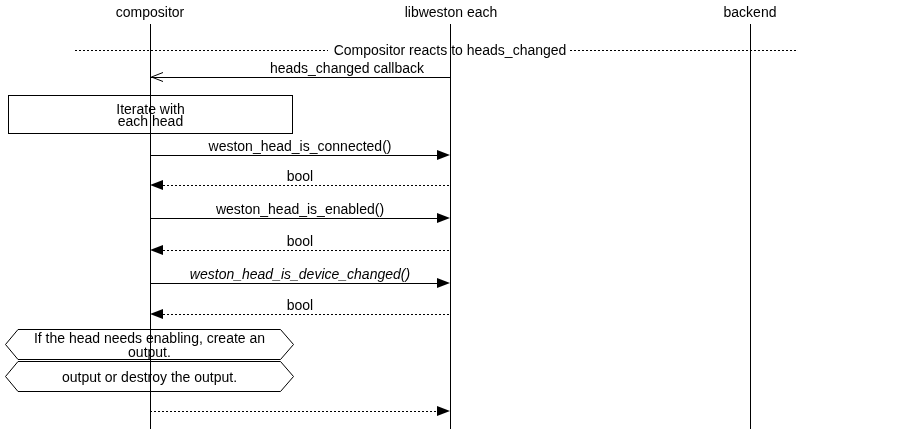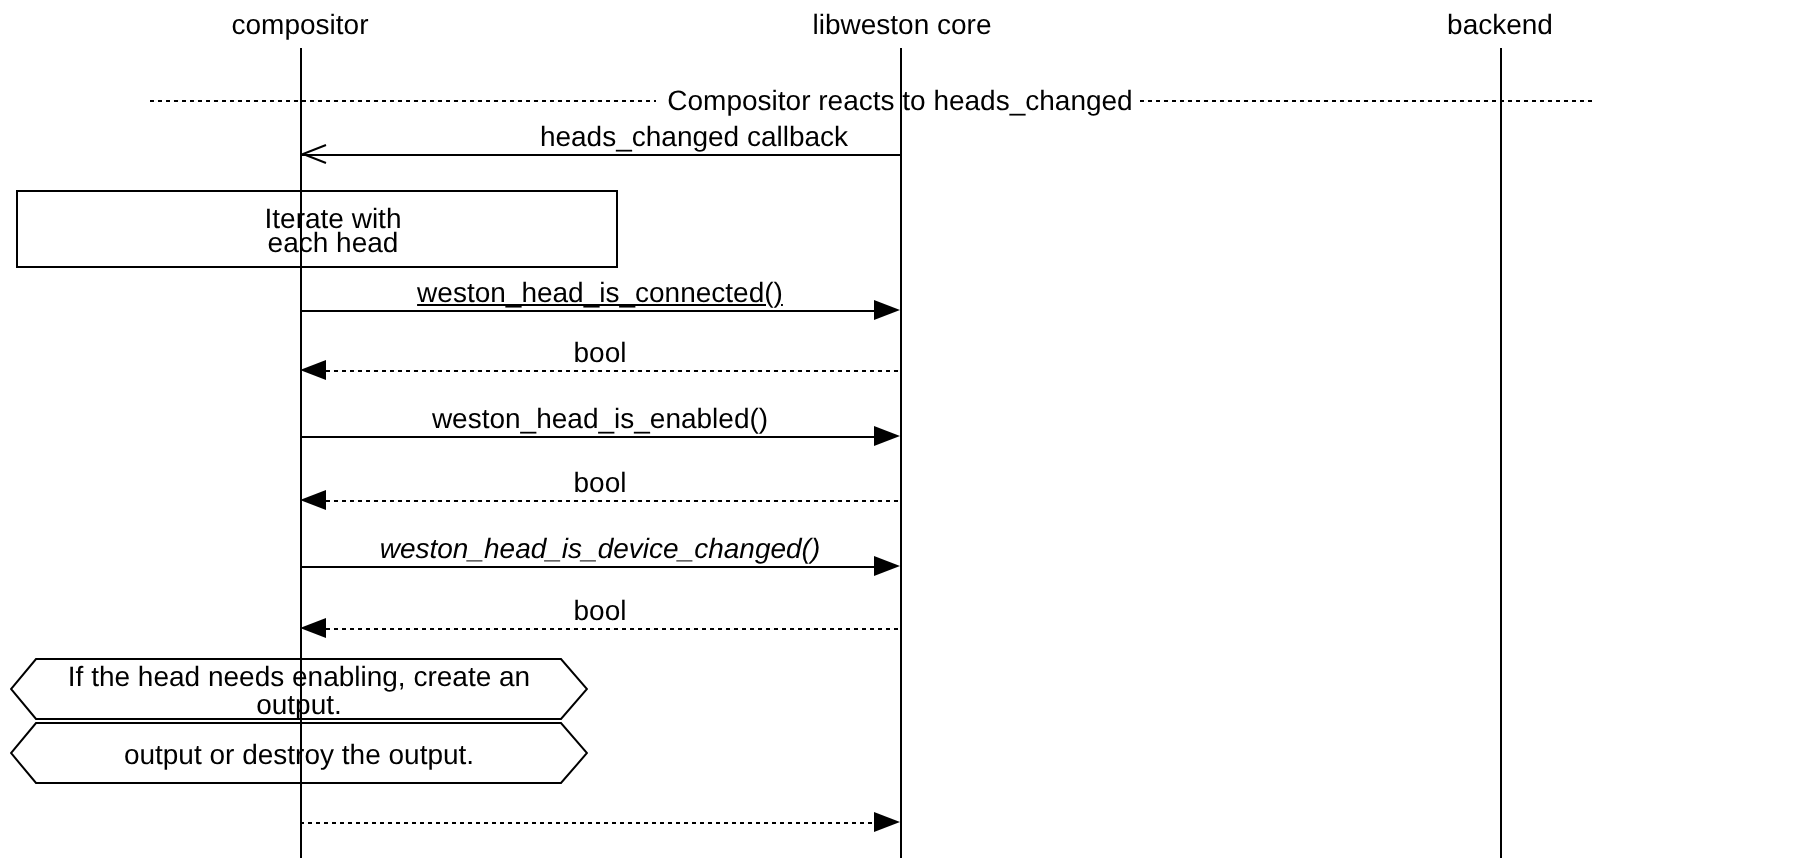--- a/index.html
+++ b/index.html
@@ -117,7 +117,7 @@
   <div class="lifeline" style="left:750px;"></div>
 
   <div class="plabel" style="left:150px;">compositor</div>
-  <div class="plabel" style="left:451px;">libweston core</div>
+  <div class="plabel" style="left:451px;">libweston each</div>
   <div class="plabel" style="left:750px;">backend</div>
 
   <div class="dotted-line" style="left:75px; top:50px; width:253px;"></div>

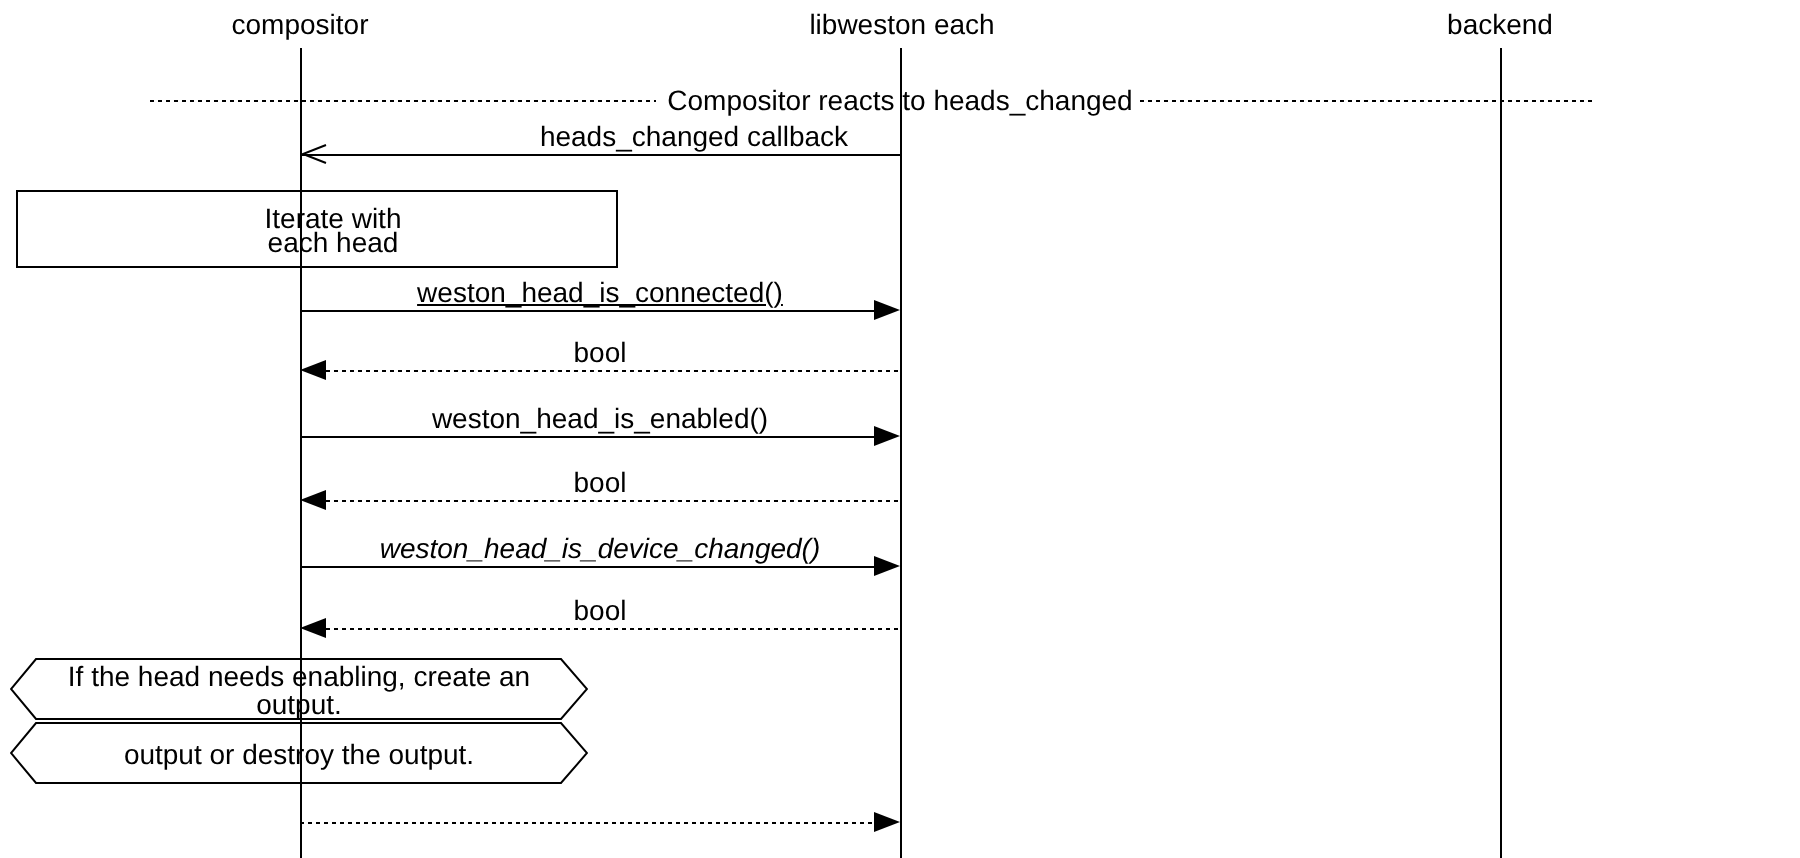--- a/index.html
+++ b/index.html
@@ -84,7 +84,6 @@
     text-align: center;
     font-size: 14px;
     line-height: 12px;
-    padding-left: 16px;
   }
   .note-box span { white-space: nowrap; display: block; }
   .hexagon {

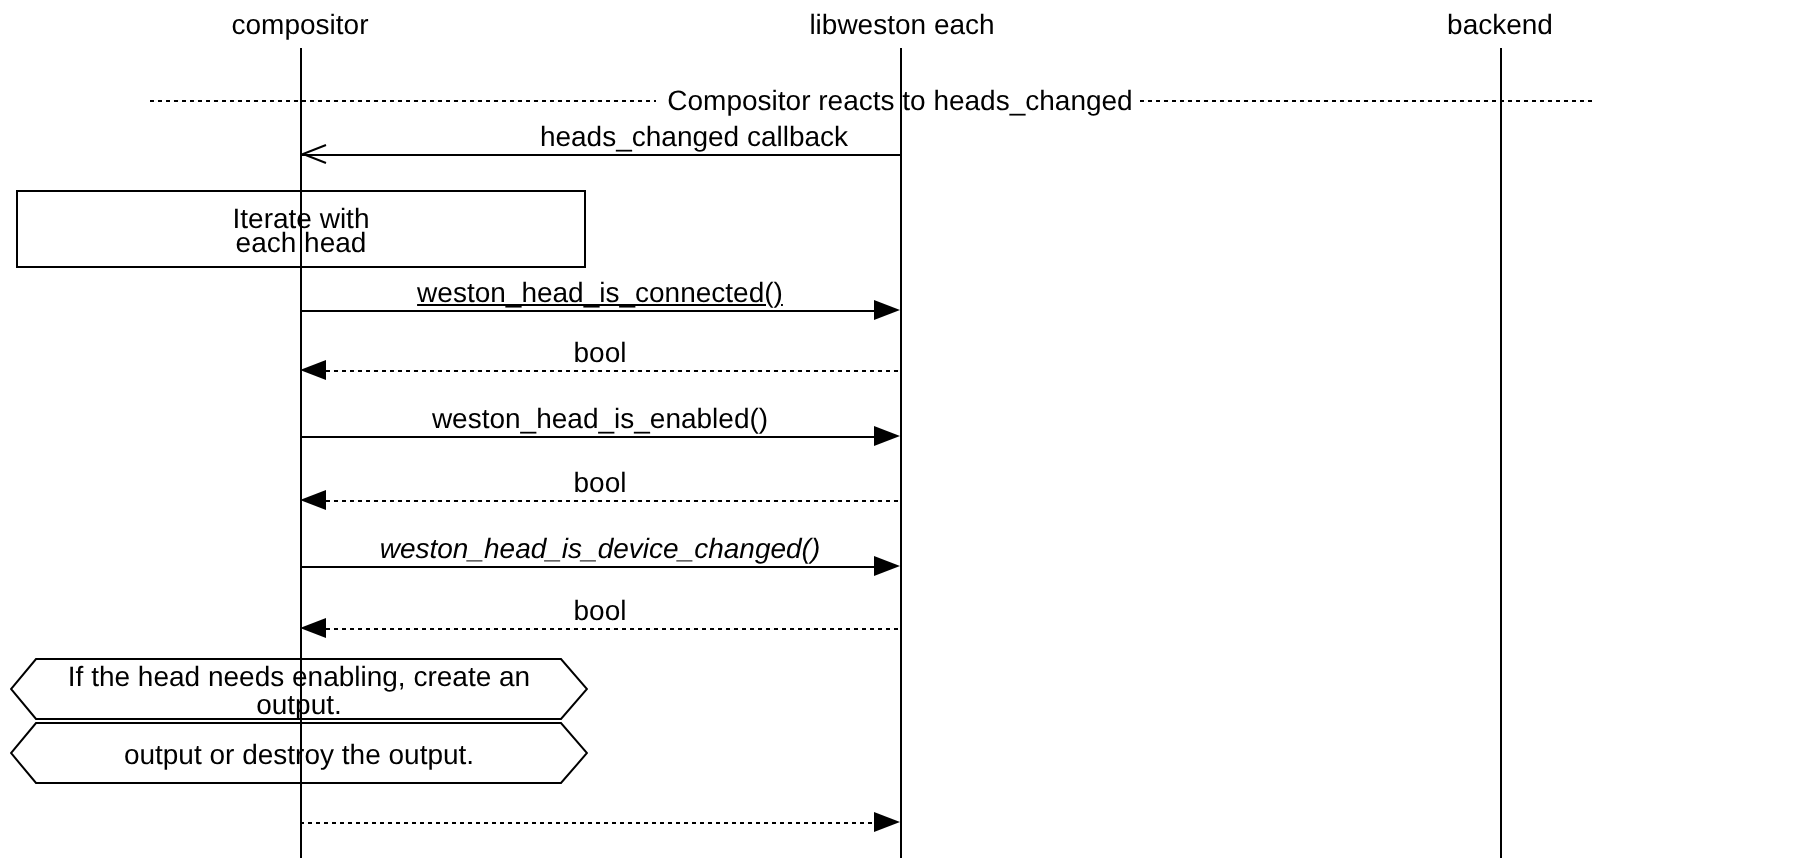--- a/index.html
+++ b/index.html
@@ -134,7 +134,7 @@
     <span>each head</span>
   </div>
 
-  <div class="msg-label" style="top:138px;text-decoration:underline;">weston_head_is_connected()</div>
+  <div class="msg-label" style="top:138px;">weston_head_is_connected()</div>
   <div class="solid-line" style="left:150px; top:155px; width:287px;"></div>
   <div class="arr-r" style="left:437px; top:150px;"></div>
 

